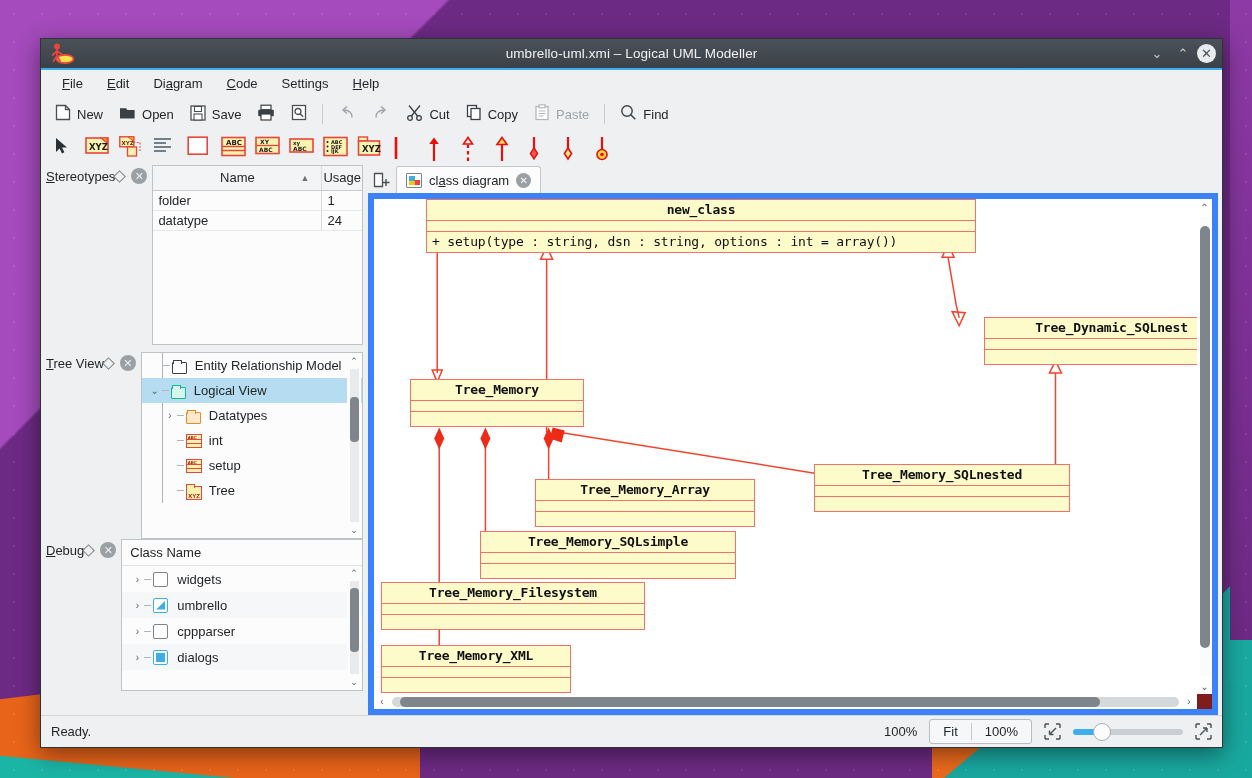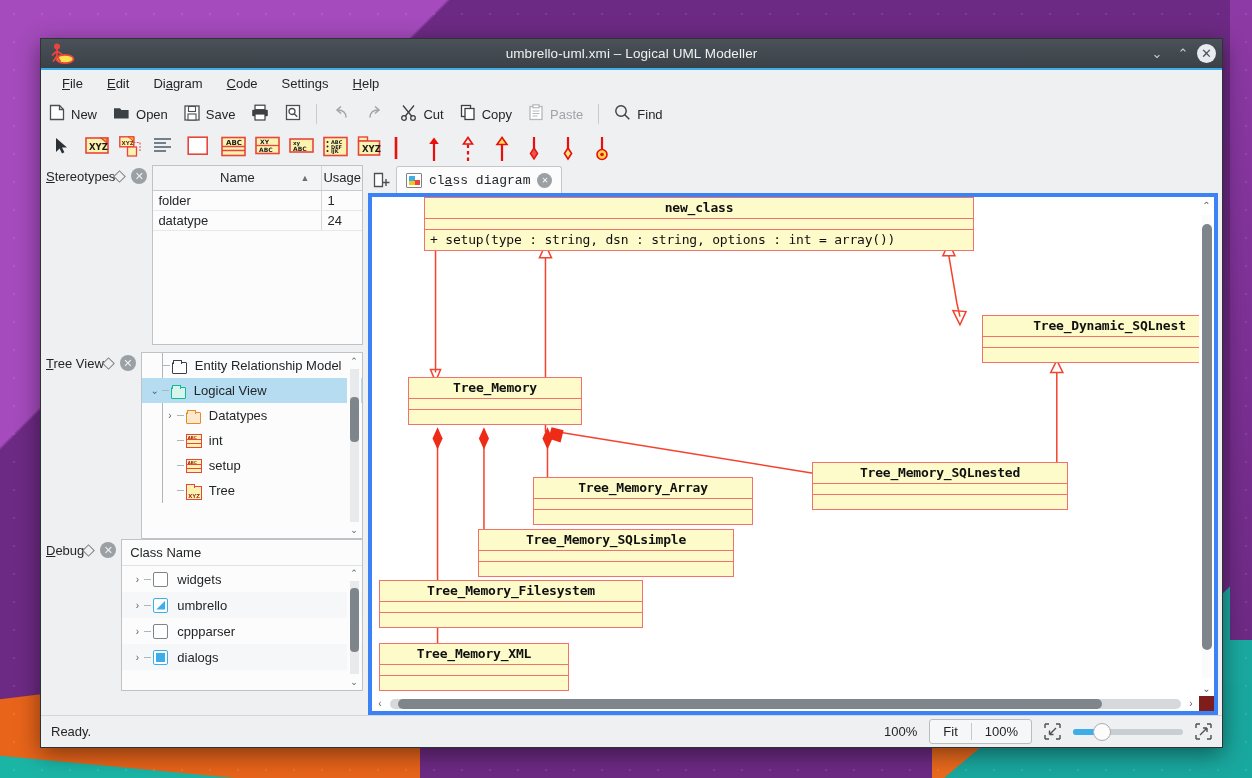--- a/index.html
+++ b/index.html
@@ -113,7 +113,7 @@
   
   #toolbar1 {
     height: 34px; display: flex; align-items: center;
-    background: #eff0f1; flex: 0 0 auto;
+    padding-left: 6px; background: #eff0f1; flex: 0 0 auto;
   }
   .tb-btn {
     display: flex; align-items: center; gap: 6px;

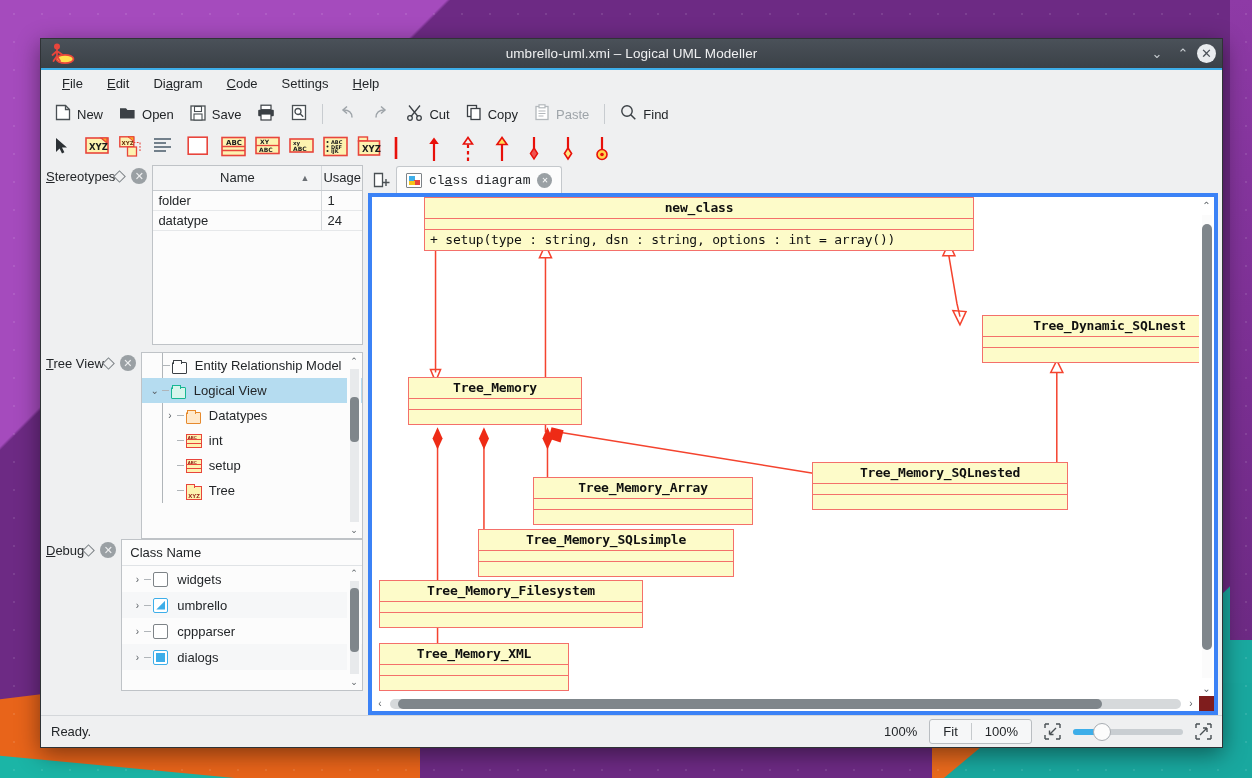--- a/index.html
+++ b/index.html
@@ -276,7 +276,7 @@
 
   
   #rightcol { flex: 1 1 auto; display: flex; flex-direction: column; min-width: 0; padding: 2px 4px 0 2px; }
-  #tabbar { height: 28px; display: flex; align-items: flex-end; gap: 0; flex: 0 0 auto; font-family: Liberation Mono, monospace; }
+  #tabbar { height: 28px; display: flex; align-items: flex-end; gap: 0; flex: 0 0 auto; }
   .newtab-btn {
     width: 28px; height: 26px; display: flex; align-items: center; justify-content: center;
     color: #4a5054;

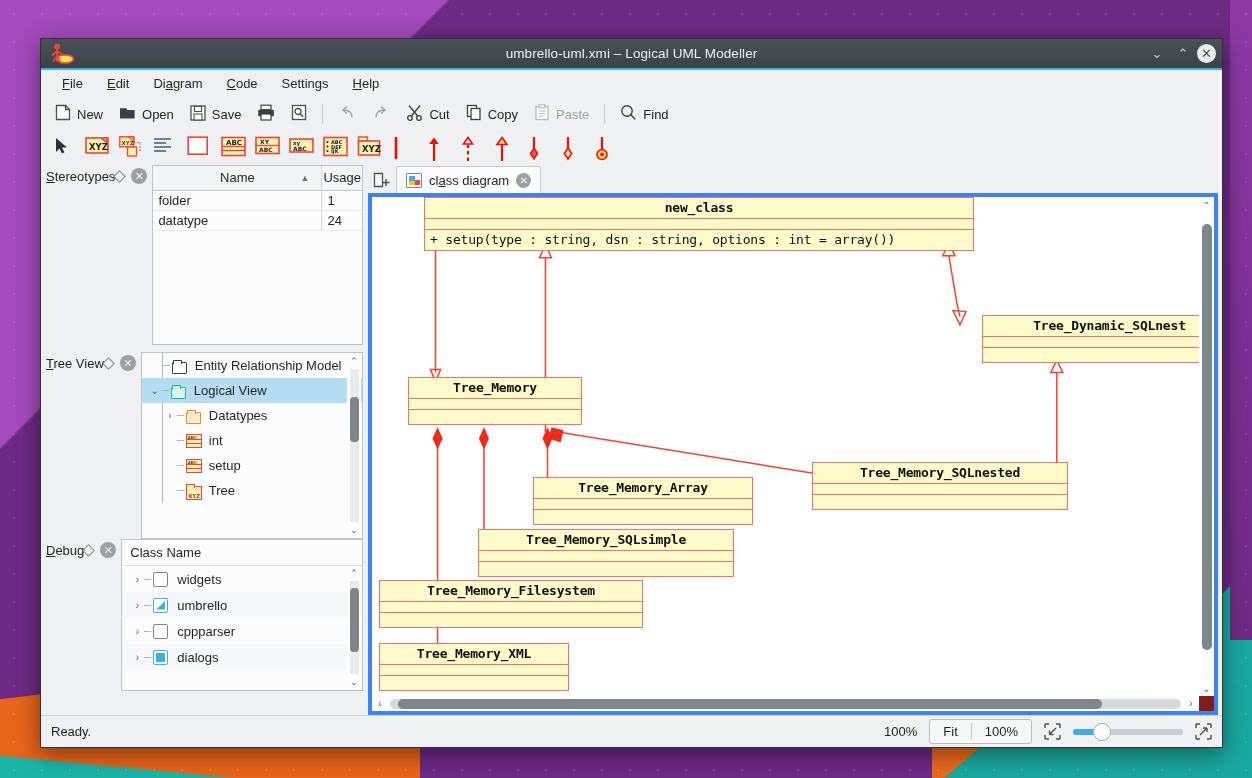--- a/index.html
+++ b/index.html
@@ -303,7 +303,7 @@
 
   #canvasWrap {
     flex: 1 1 auto; min-height: 0; position: relative;
-    border: 4px solid #3b82f6; background: #7f1d1d;
+    border: 6px solid #3b82f6; background: #7f1d1d;
   }
   #canvas {
     position: absolute; left: 0; top: 0; right: 15px; bottom: 15px;

